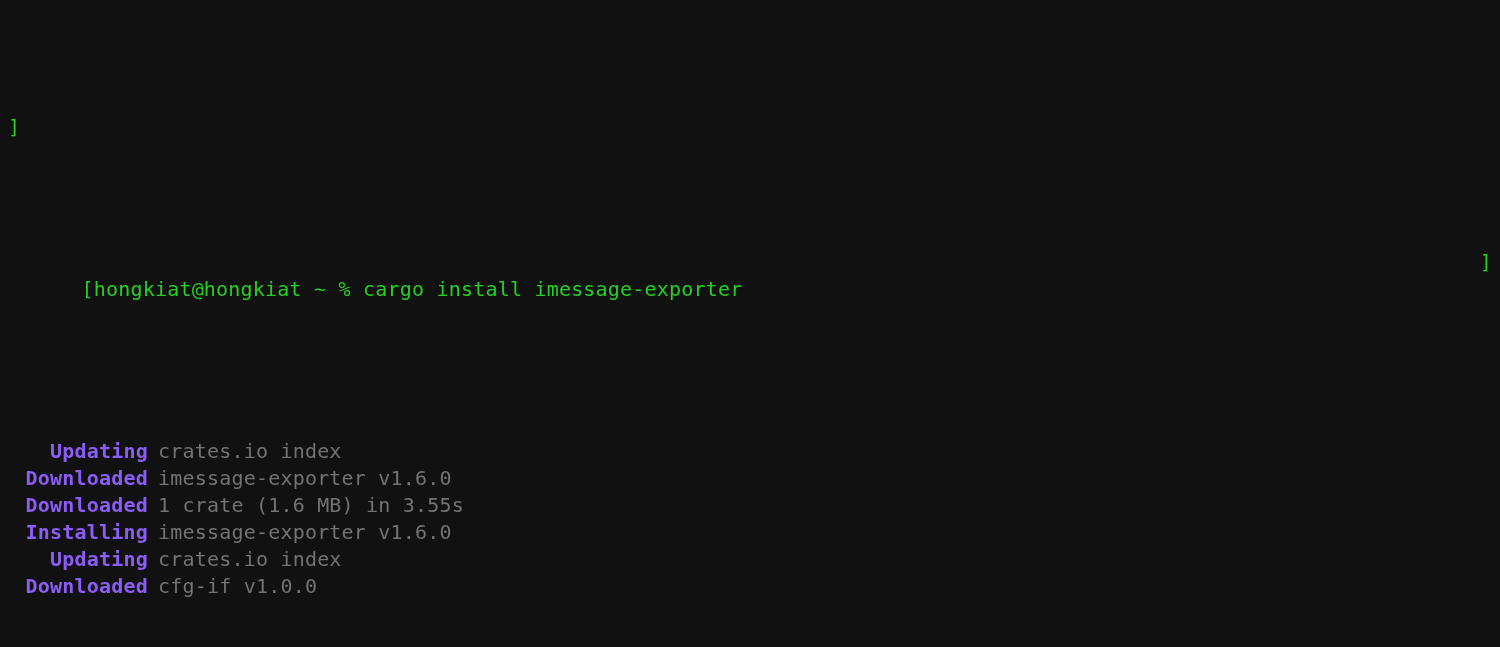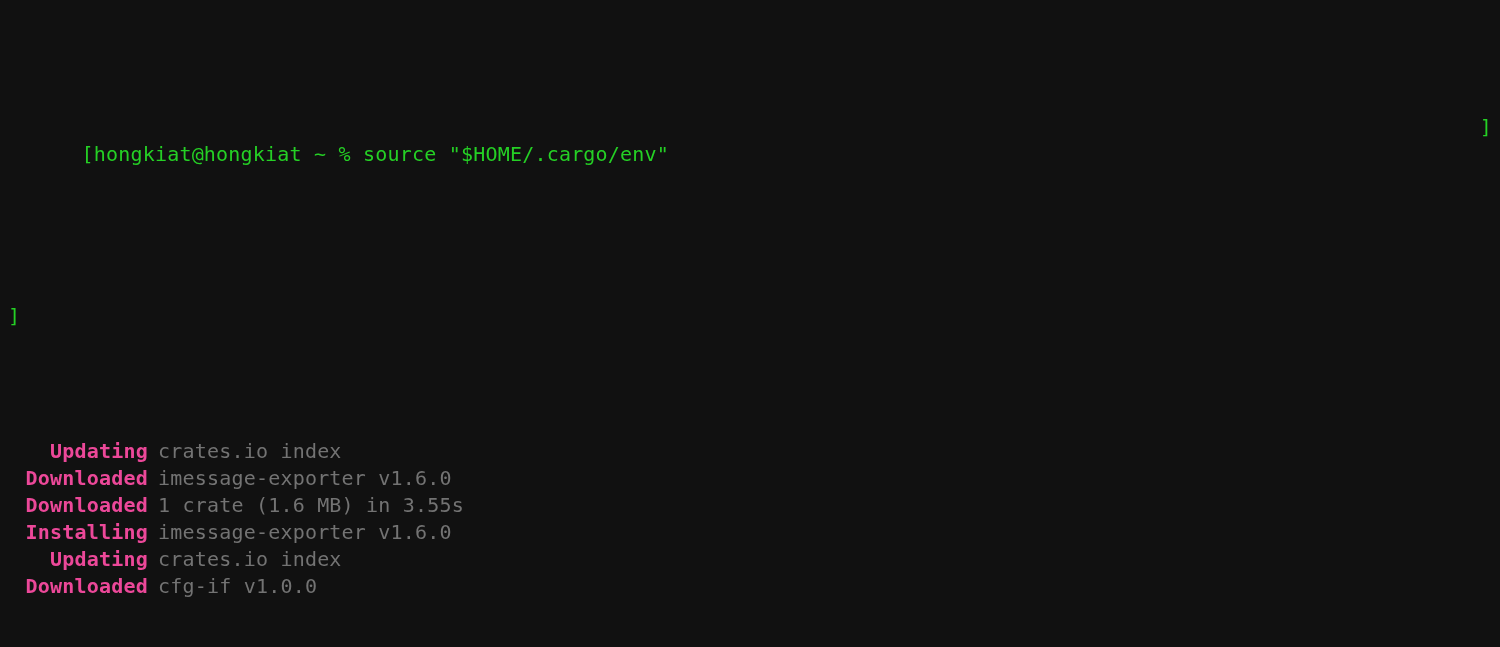--- a/index.html
+++ b/index.html
@@ -49,9 +49,6 @@
 
   
   <div class="line">
-    <span class="left">
-      <span class="bracket">[</span><span class="prompt">hongkiat@hongkiat</span><span class="prompt"> ~ % </span><span class="cmd">source "$HOME/.cargo/env"</span>
-    </span>
     <span class="right bracket">]</span>
   </div>
 

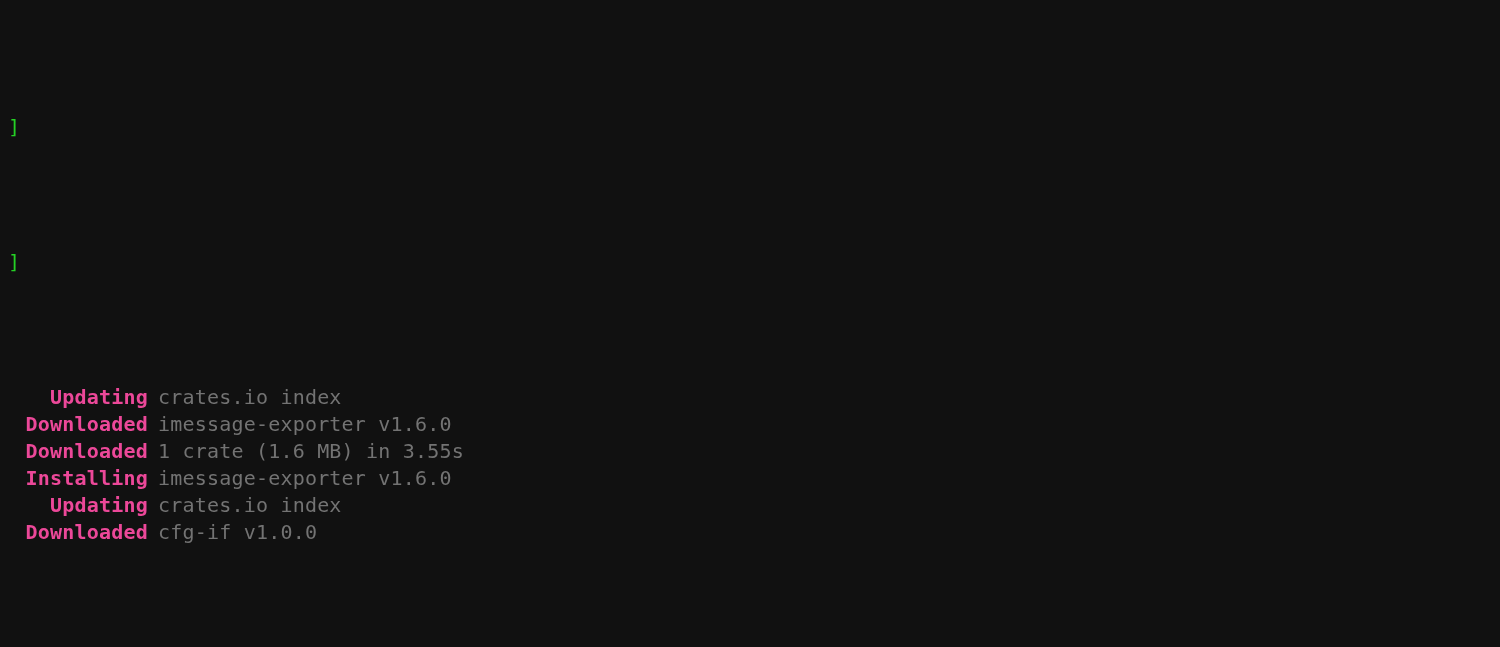--- a/index.html
+++ b/index.html
@@ -54,6 +54,9 @@
 
   
   <div class="line">
+    <span class="left">
+      <span class="bracket">[</span><span class="prompt">hongkiat@hongkiat</span><span class="prompt"> ~ % </span><span class="cmd">cargo install imessage-exporter</span>
+    </span>
     <span class="right bracket">]</span>
   </div>
 

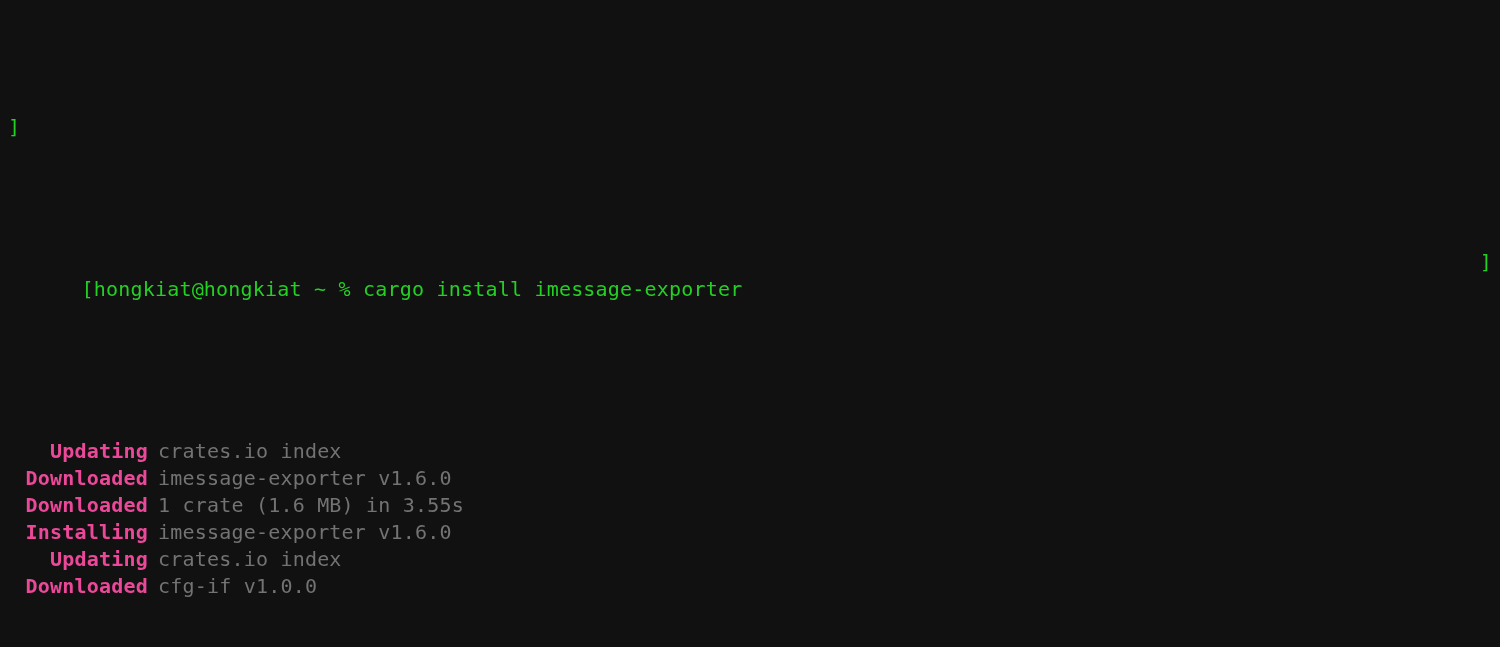--- a/index.html
+++ b/index.html
@@ -33,7 +33,7 @@
   .bracket { color: #25d025; }
   .prompt  { color: #25d025; }
   .cmd     { color: #25d025; }
-  .status  { color: #ec4899; font-weight: 700; }
+  .status  { color: #8b5cf6; font-weight: 700; }
   .desc    { color: #737373; }
   .pad-status {
     display: inline-block;

